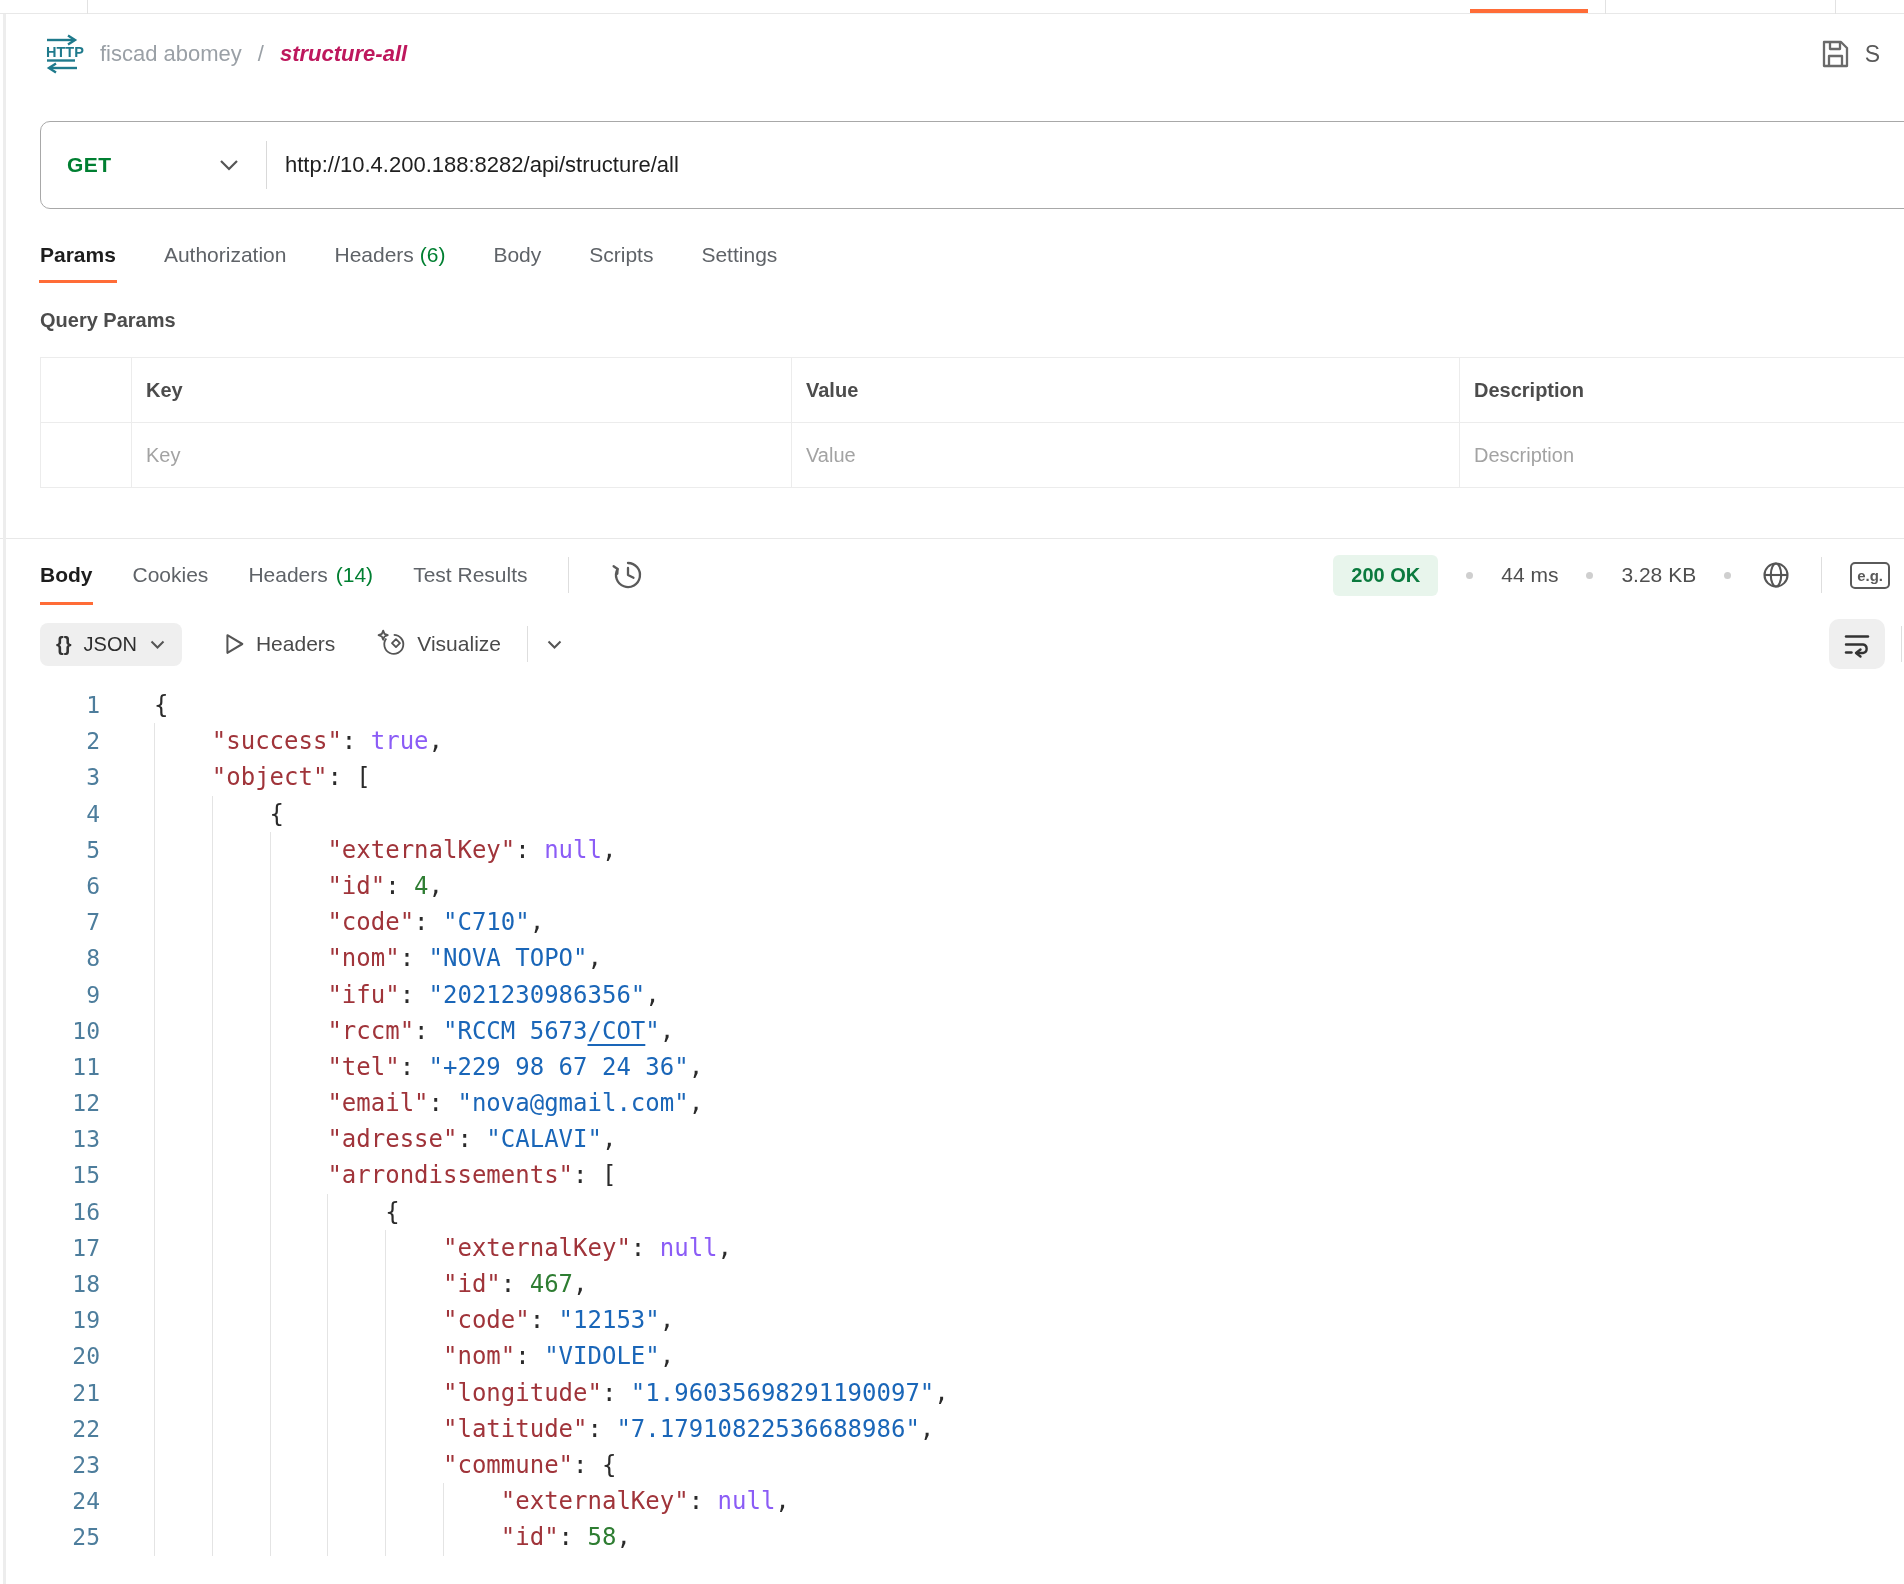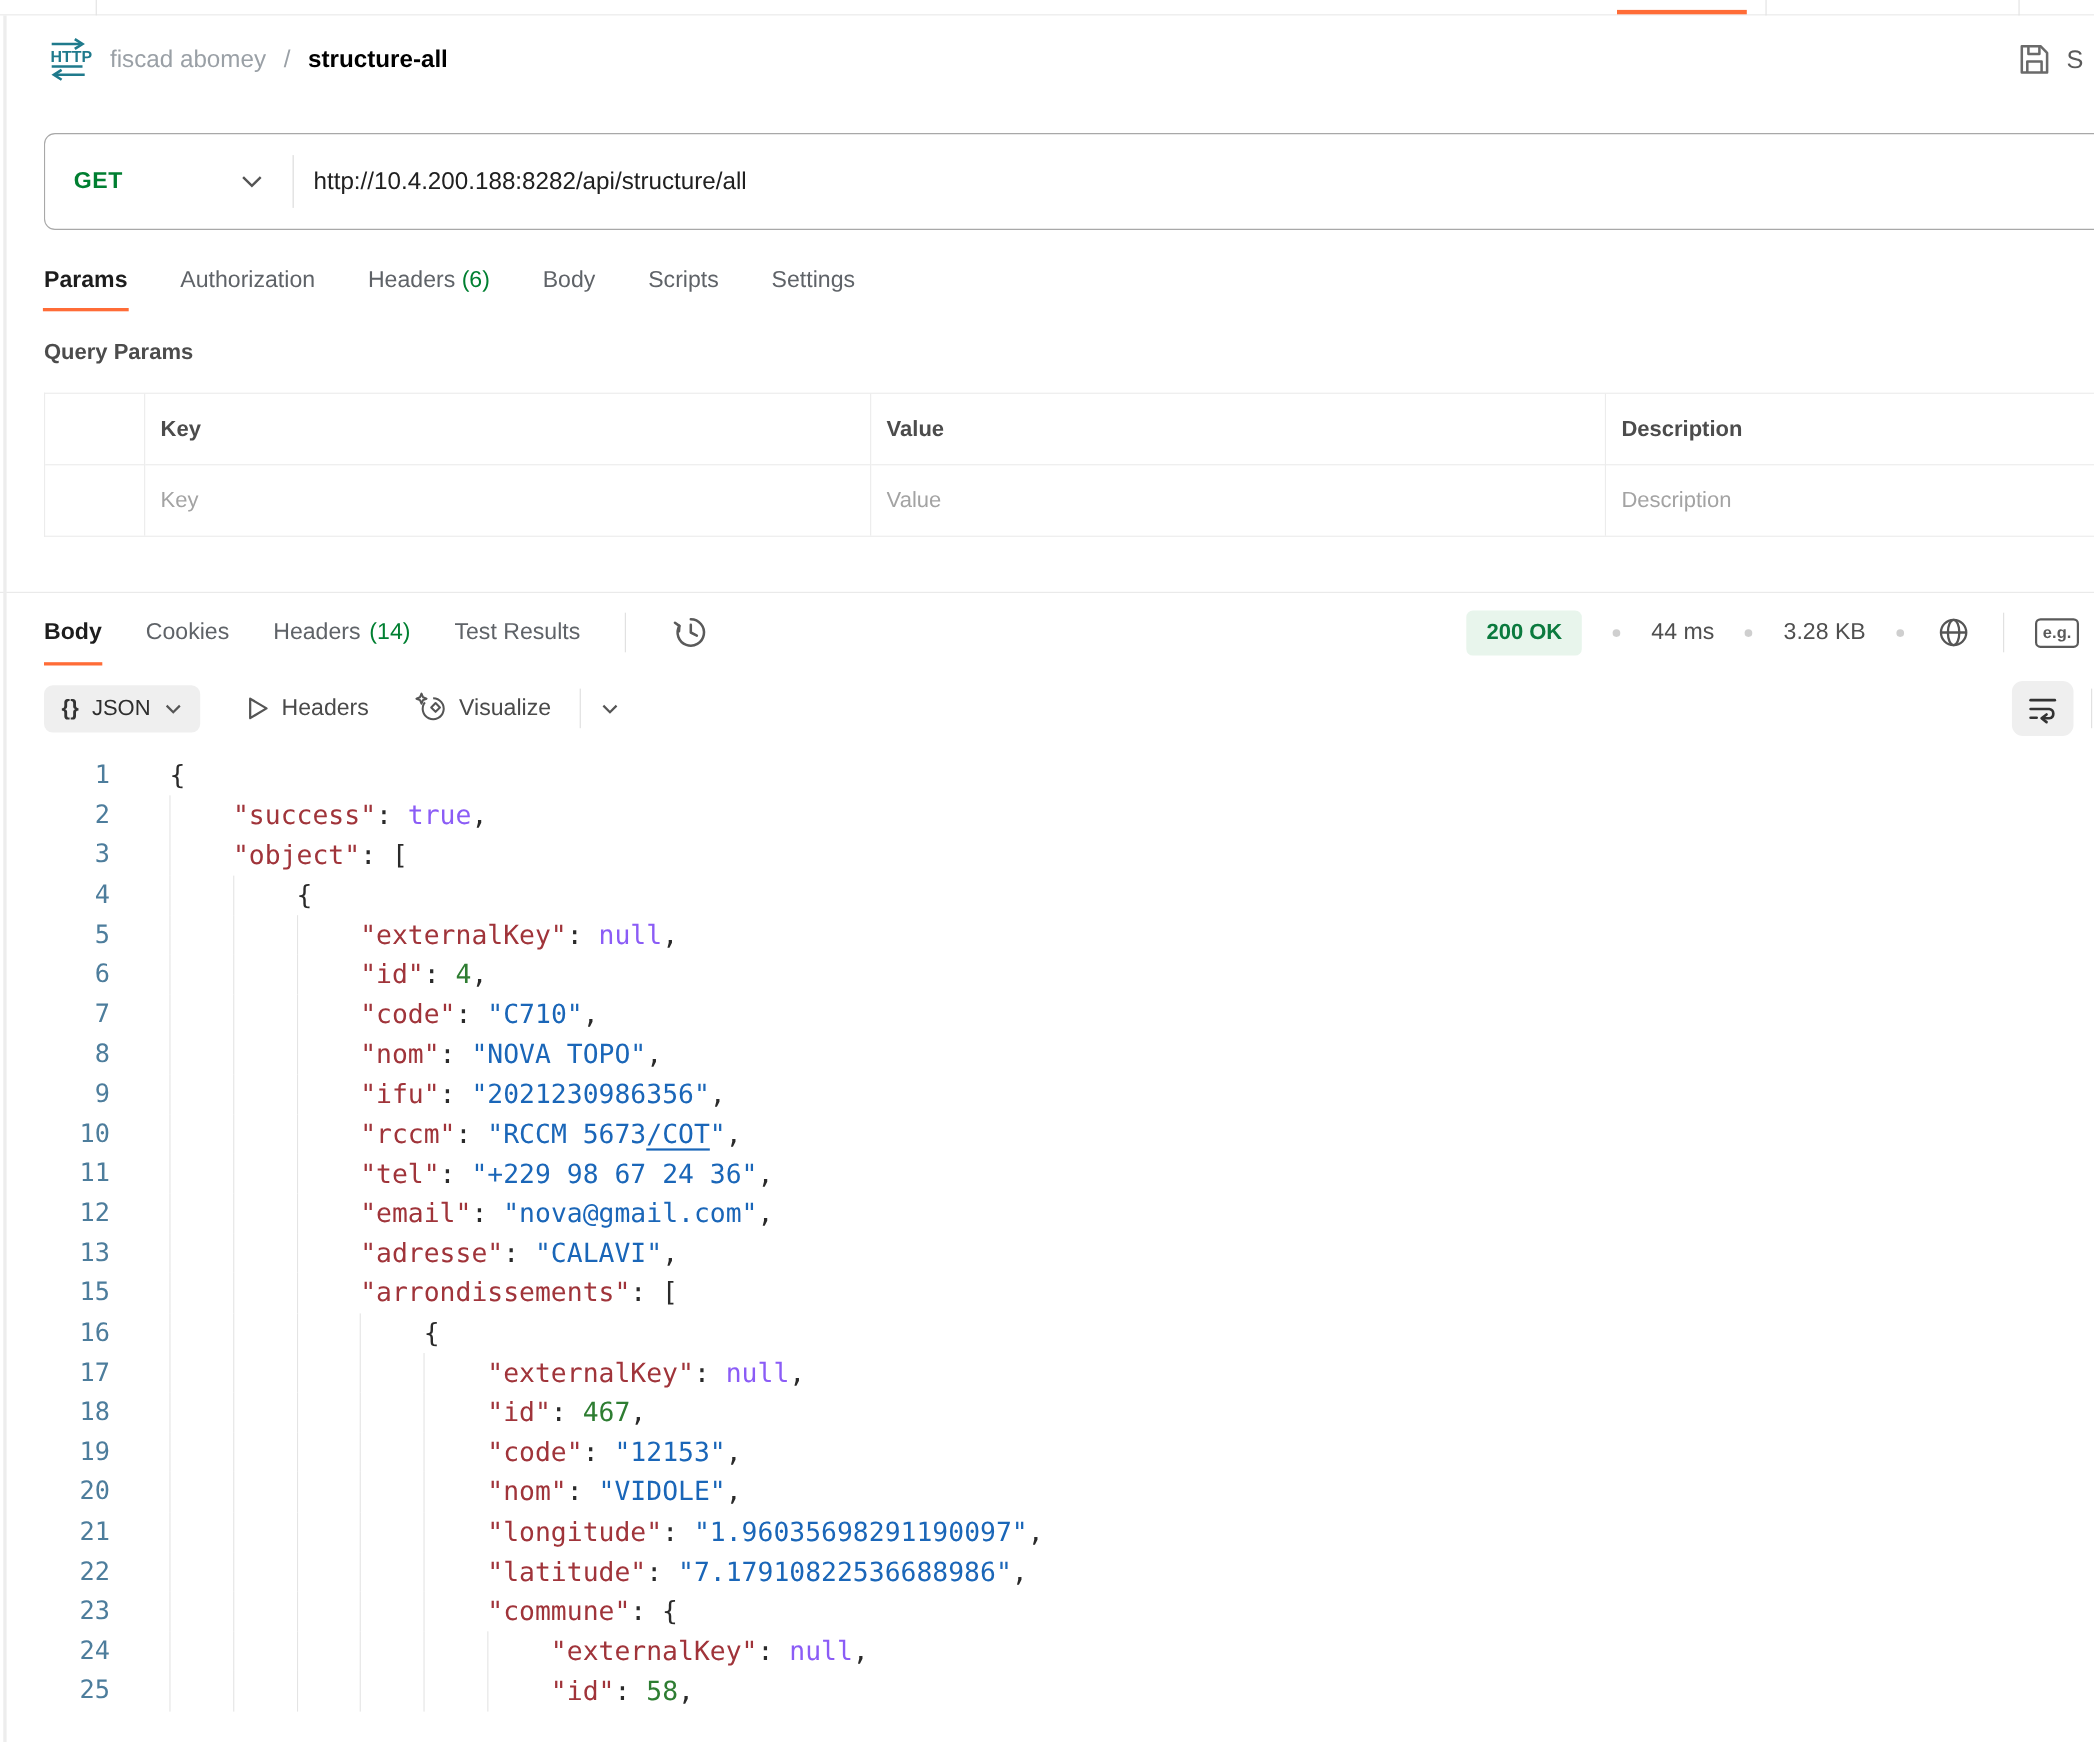--- a/index.html
+++ b/index.html
@@ -14,7 +14,7 @@
 
   
   .header-row { height:80px; display:flex; align-items:center; justify-content:space-between;
-    padding:0 10px 0 40px;gap:44px; }
+    padding:0 24px 0 40px;gap:44px; }
   .crumbs { display:flex; align-items:center; gap:16px; font-size:22px; }
   .crumb-collection, .crumb-sep { color:#9aa0a6; }
   .crumb-request { color:#000000; font-weight:700; }

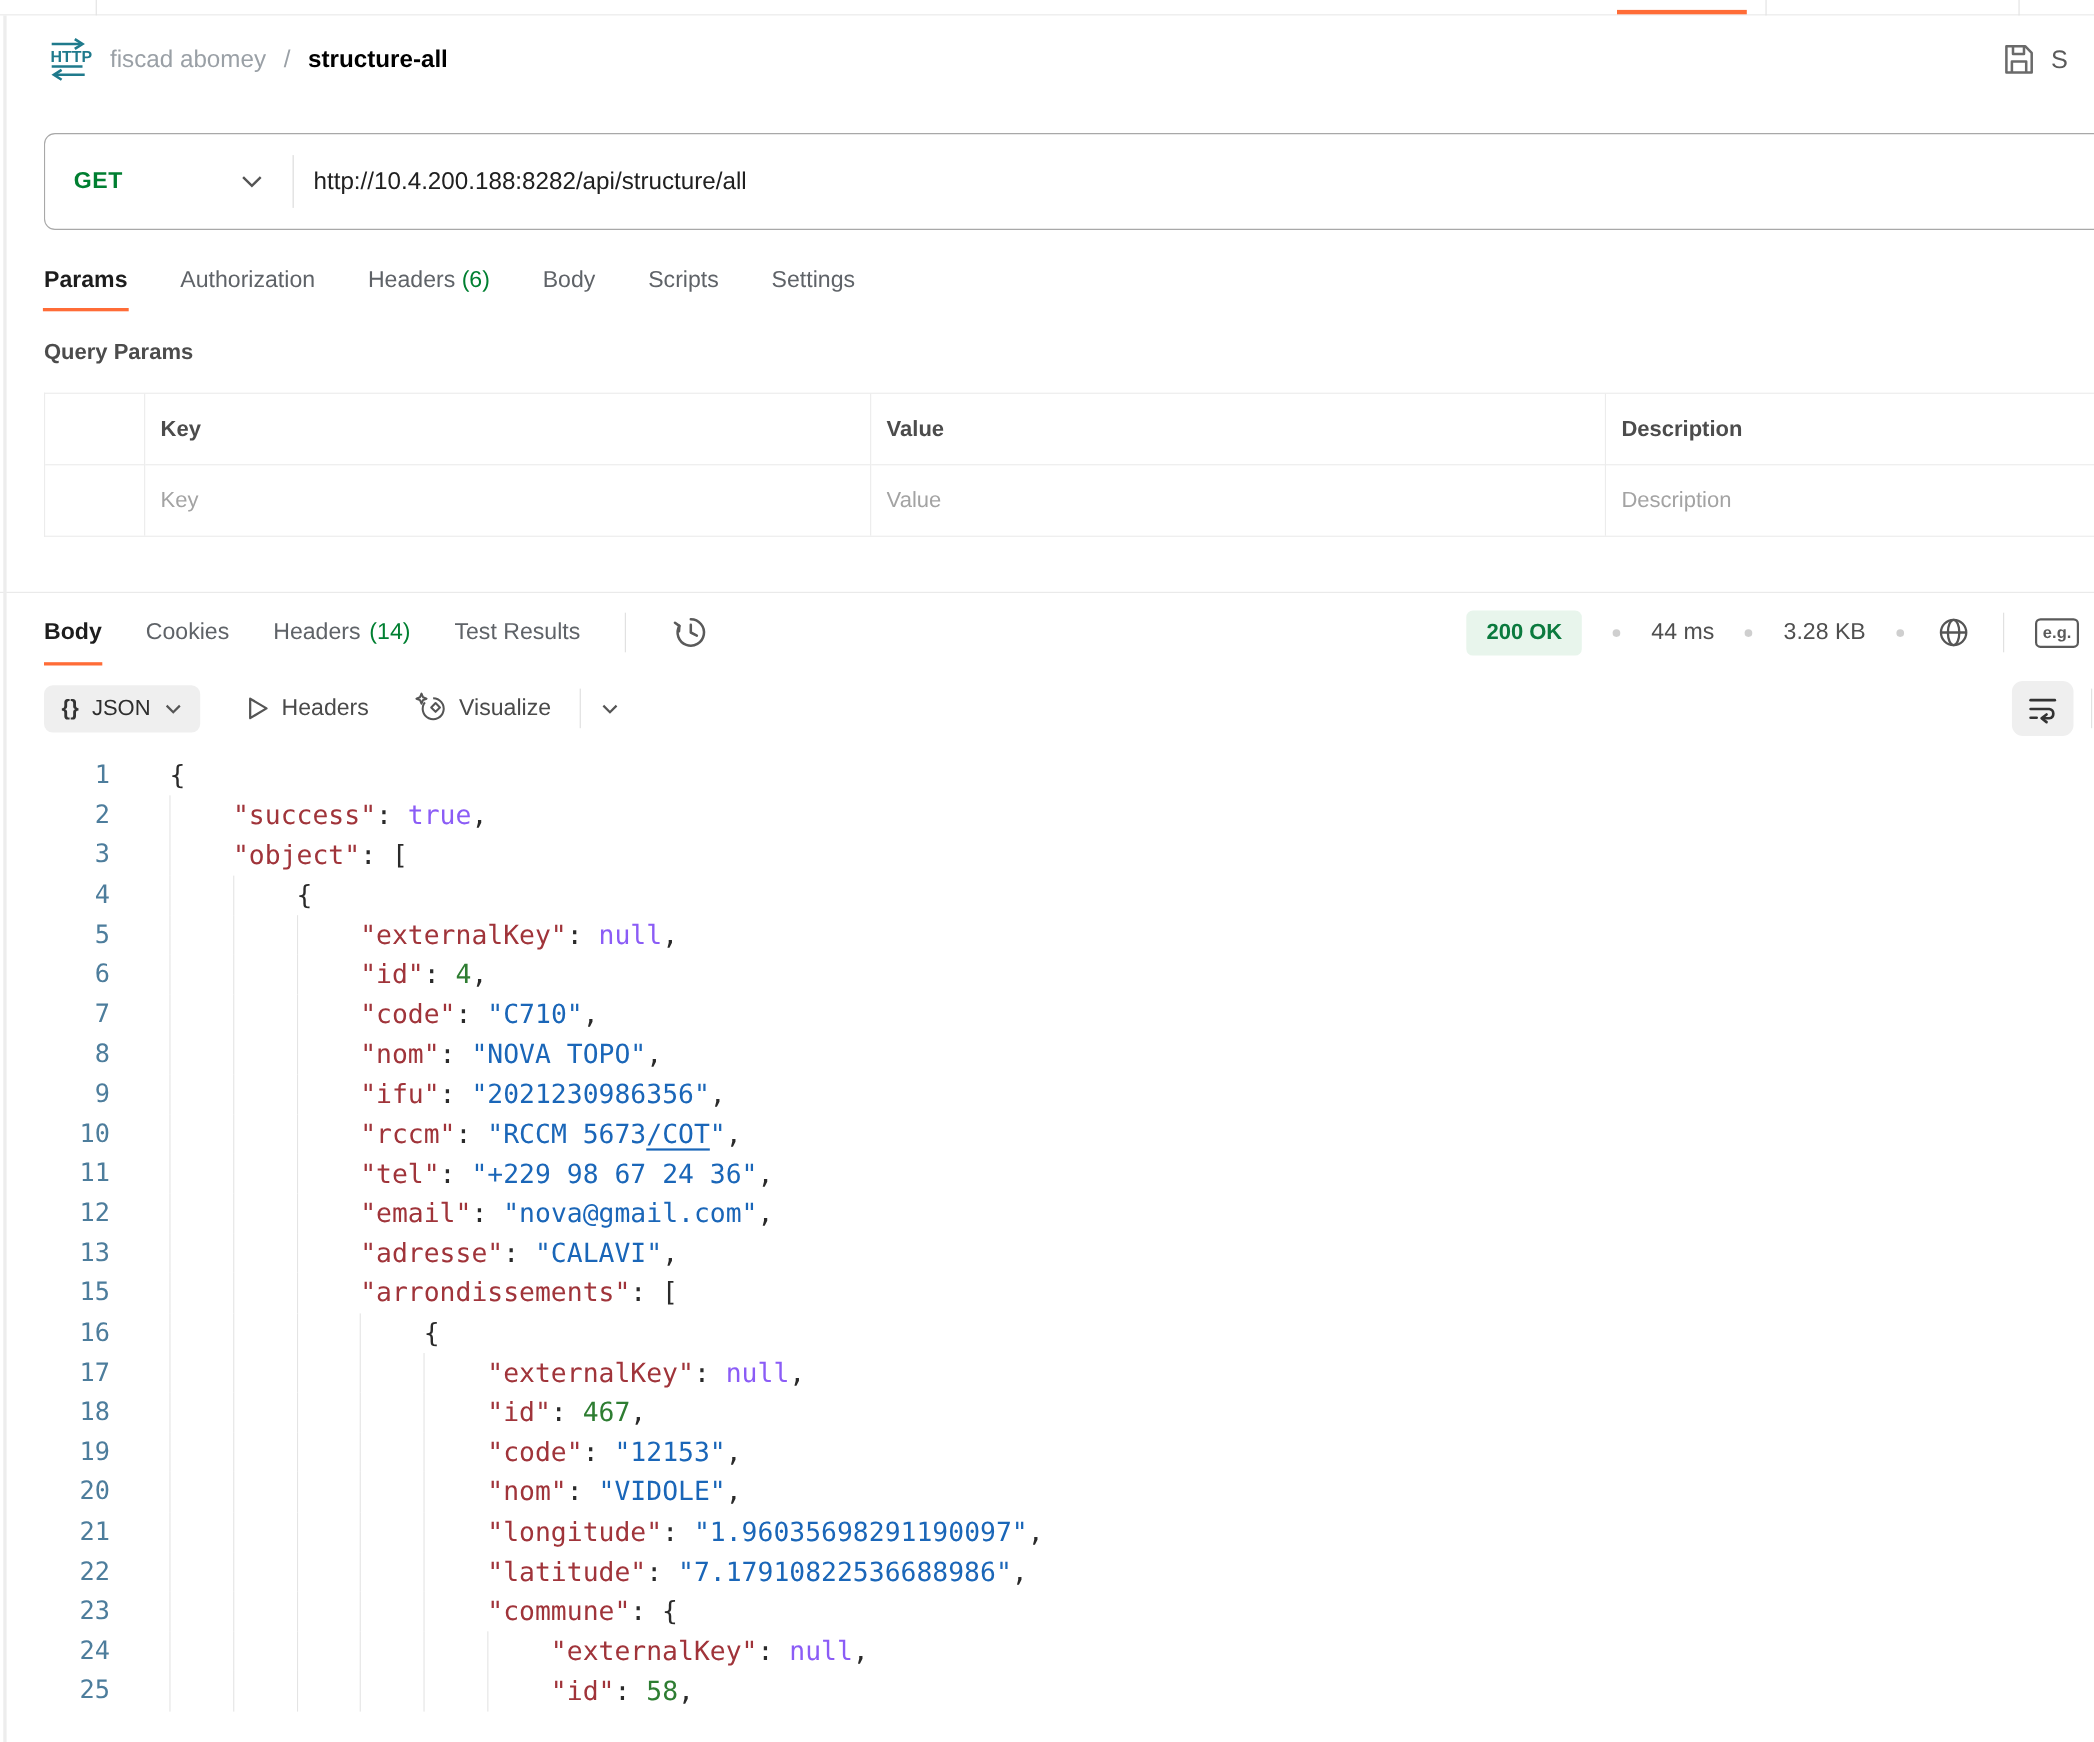--- a/index.html
+++ b/index.html
@@ -17,7 +17,7 @@
     padding:0 24px 0 40px;gap:44px; }
   .crumbs { display:flex; align-items:center; gap:16px; font-size:22px; }
   .crumb-collection, .crumb-sep { color:#9aa0a6; }
-  .crumb-request { color:#000000; font-weight:700; }
+  .crumb-request { color:#be185d; font-weight:700;font-style:italic; }
   .http-icon { width:44px; height:44px; }
   .save-group { display:flex; align-items:center; gap:14px; color:#5a5a5a; font-size:23px; }
 

